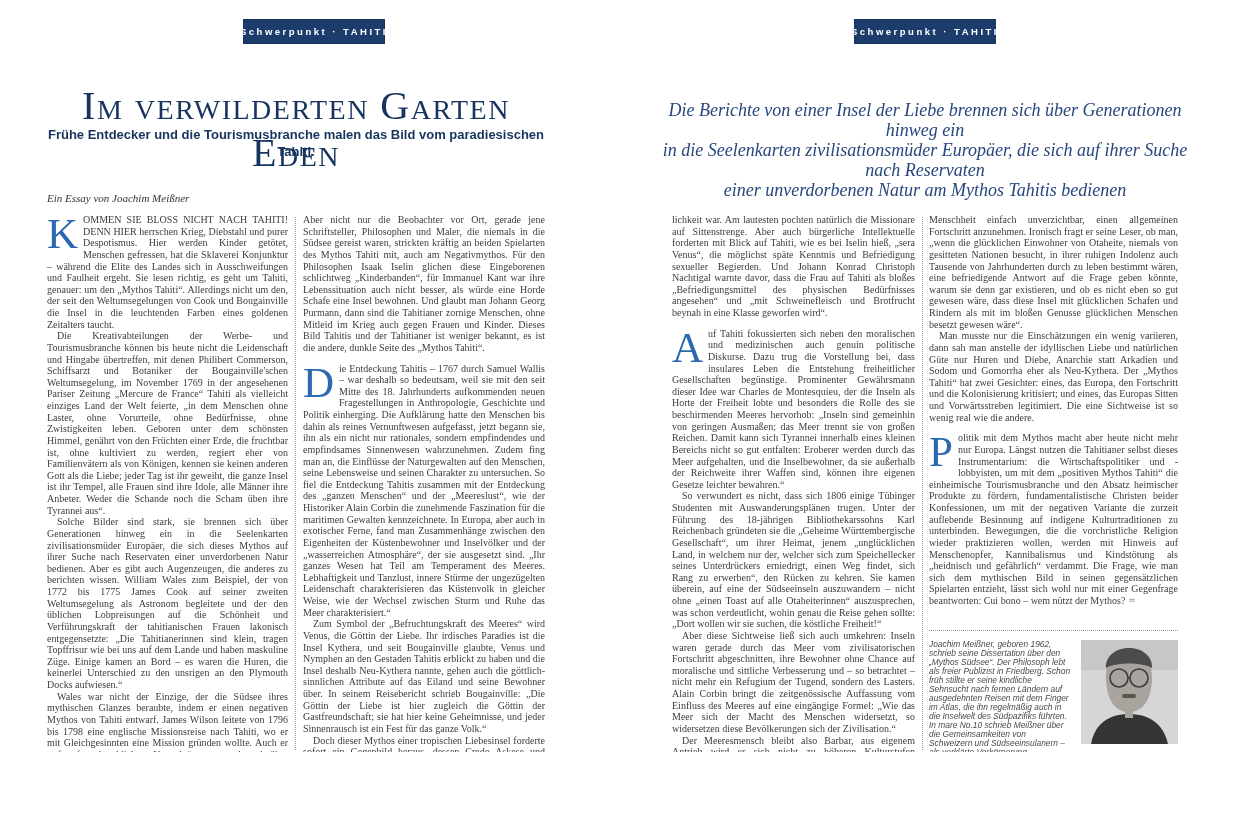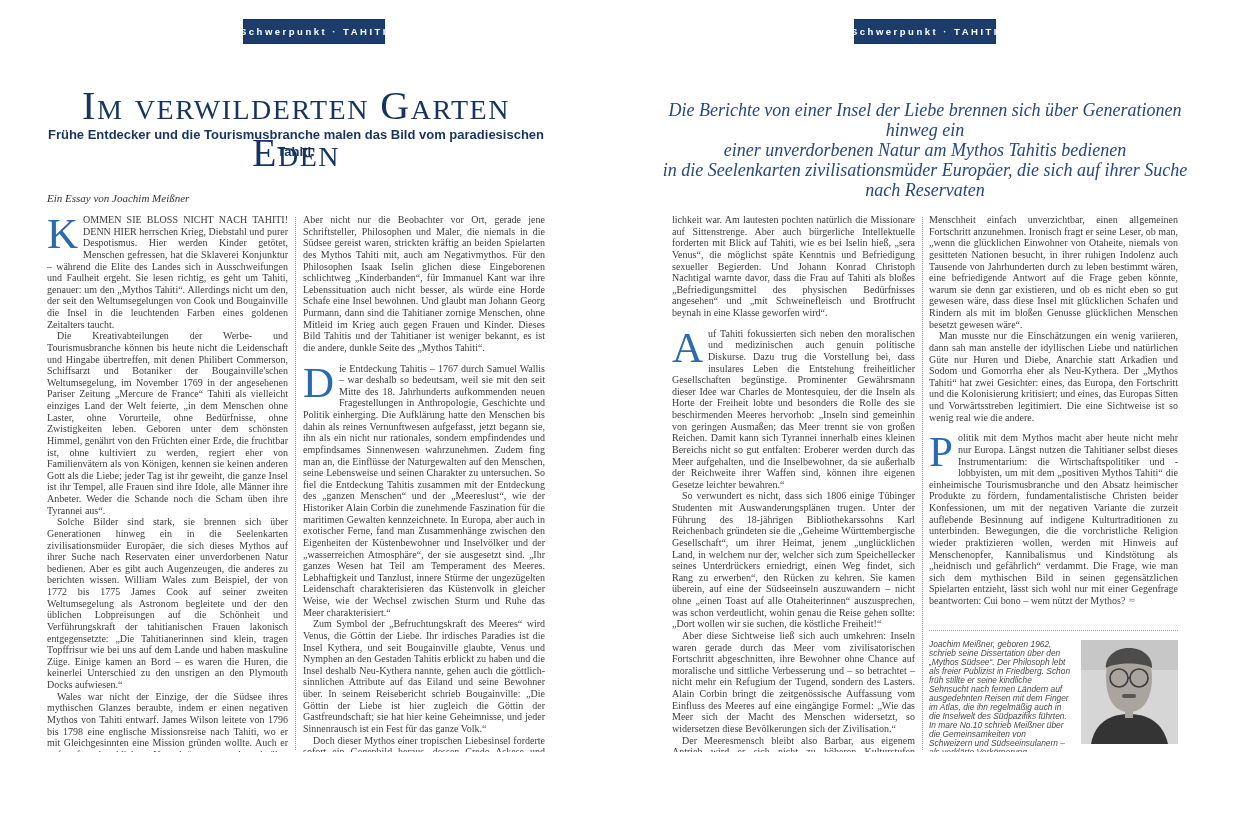--- a/index.html
+++ b/index.html
@@ -96,8 +96,8 @@
 
   <div class="pullquote">
     <div>Die Berichte von einer Insel der Liebe brennen sich über Generationen hinweg ein</div>
+    <div>in die Seelenkarten zivilisationsmüder Europäer, die sich auf ihrer Suche nach Reservaten</div>
     <div>einer unverdorbenen Natur am Mythos Tahitis bedienen</div>
-    <div>in die Seelenkarten zivilisationsmüder Europäer, die sich auf ihrer Suche nach Reservaten</div>
   </div>
 
   <div class="col col3">

